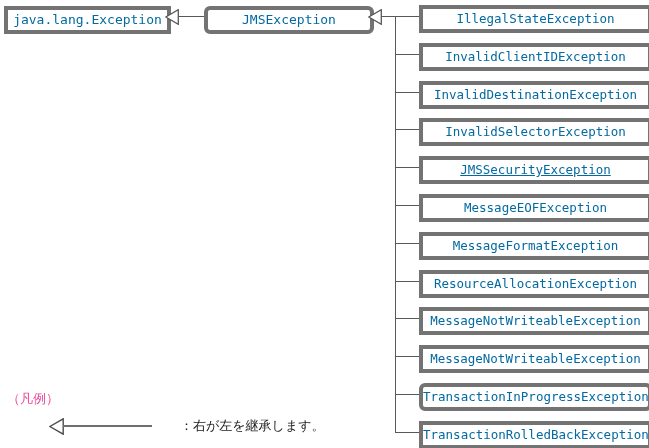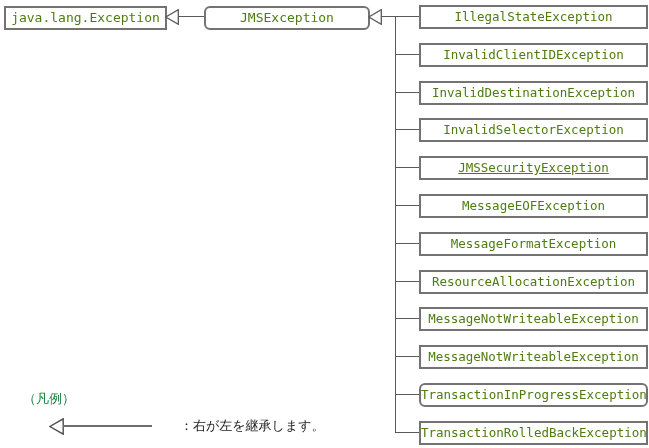--- a/index.html
+++ b/index.html
@@ -14,9 +14,9 @@
   .box {
     position: absolute;
     height: 20px;
-    border: 2px solid #737373;
+    border: 4px solid #737373;
     background: #ffffff;
-    color: #4d7c0f;
+    color: #0369a1;
     font: 13px/20px "DejaVu Sans Mono", "Liberation Mono", monospace;
     text-align: center;
     white-space: nowrap;

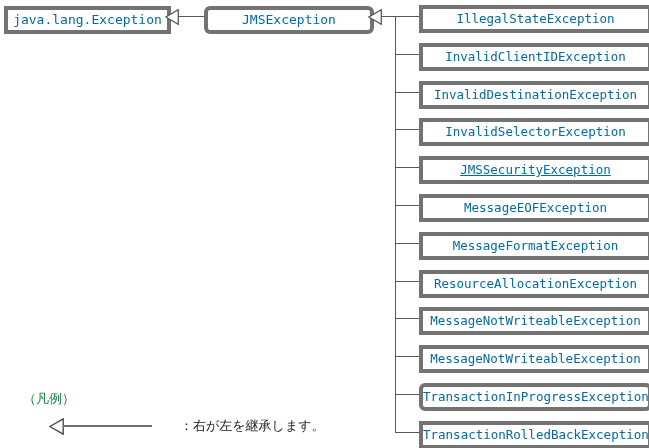--- a/index.html
+++ b/index.html
@@ -30,8 +30,8 @@
   .tri   { position: absolute; display: block; }
   .legend-heading {
     position: absolute;
-    left: 23px; top: 391px;
-    color: #15803d;
+    left: 7px; top: 391px;
+    color: #ec4899;
     font: 13px/16px "DejaVu Sans", "Liberation Sans", sans-serif;
     white-space: nowrap;
   }

